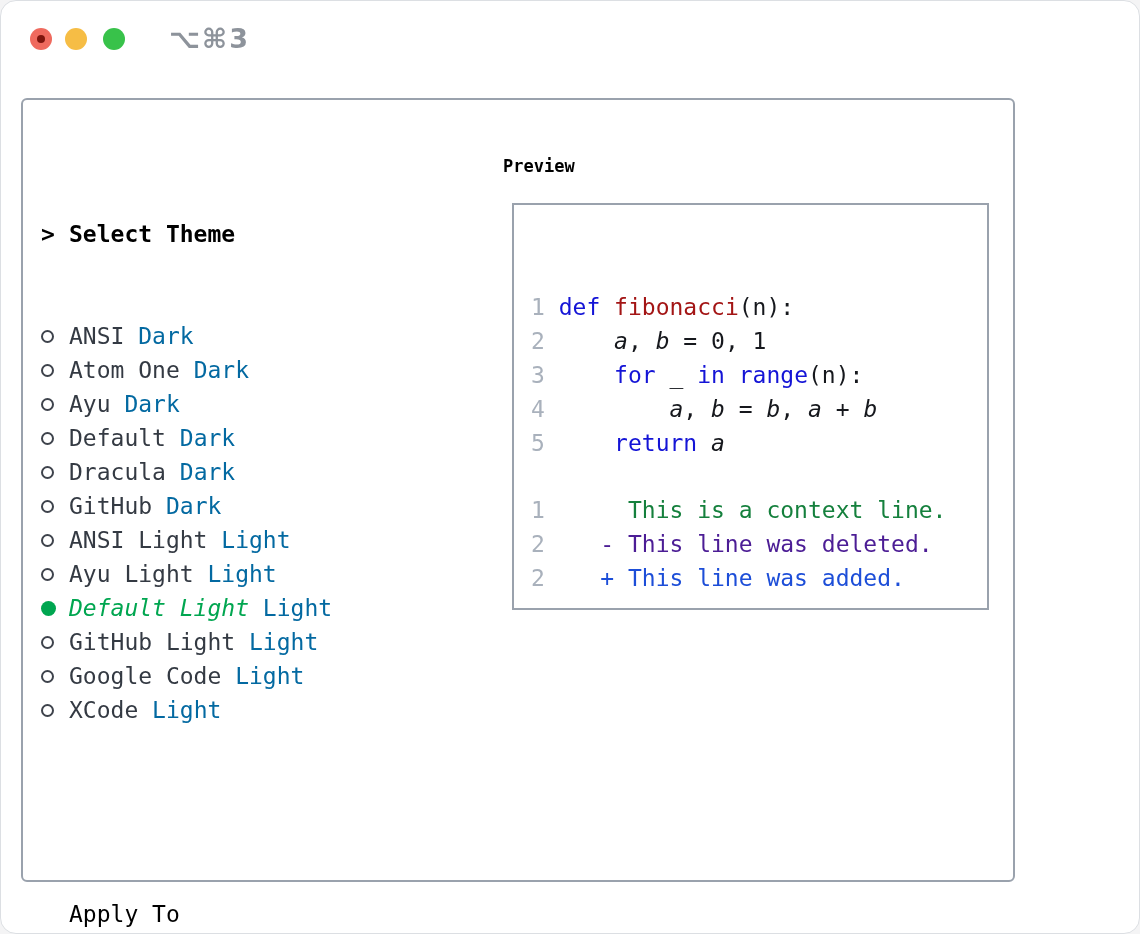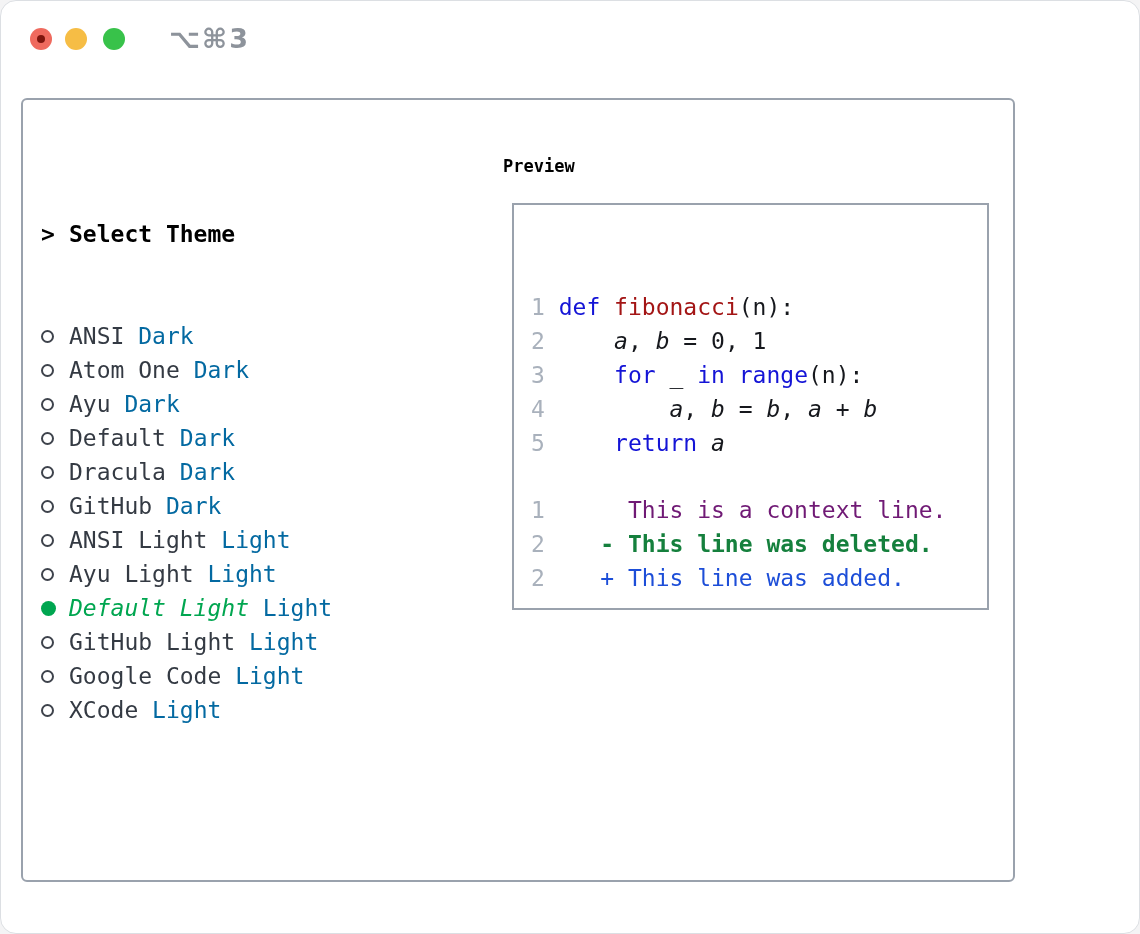--- a/index.html
+++ b/index.html
@@ -46,7 +46,7 @@
   .fn { color:#a31515; }
   .pl { color:#16181d; }
   .var { color:#16181d; font-style:italic; }
-  .ctx { color:#701a75; }
+  .ctx { color:#15803d; }
   .del { color:#15803d;font-weight:bold; }
   .add { color:#1d4ed8; }
   .dspacer { height:33px; }

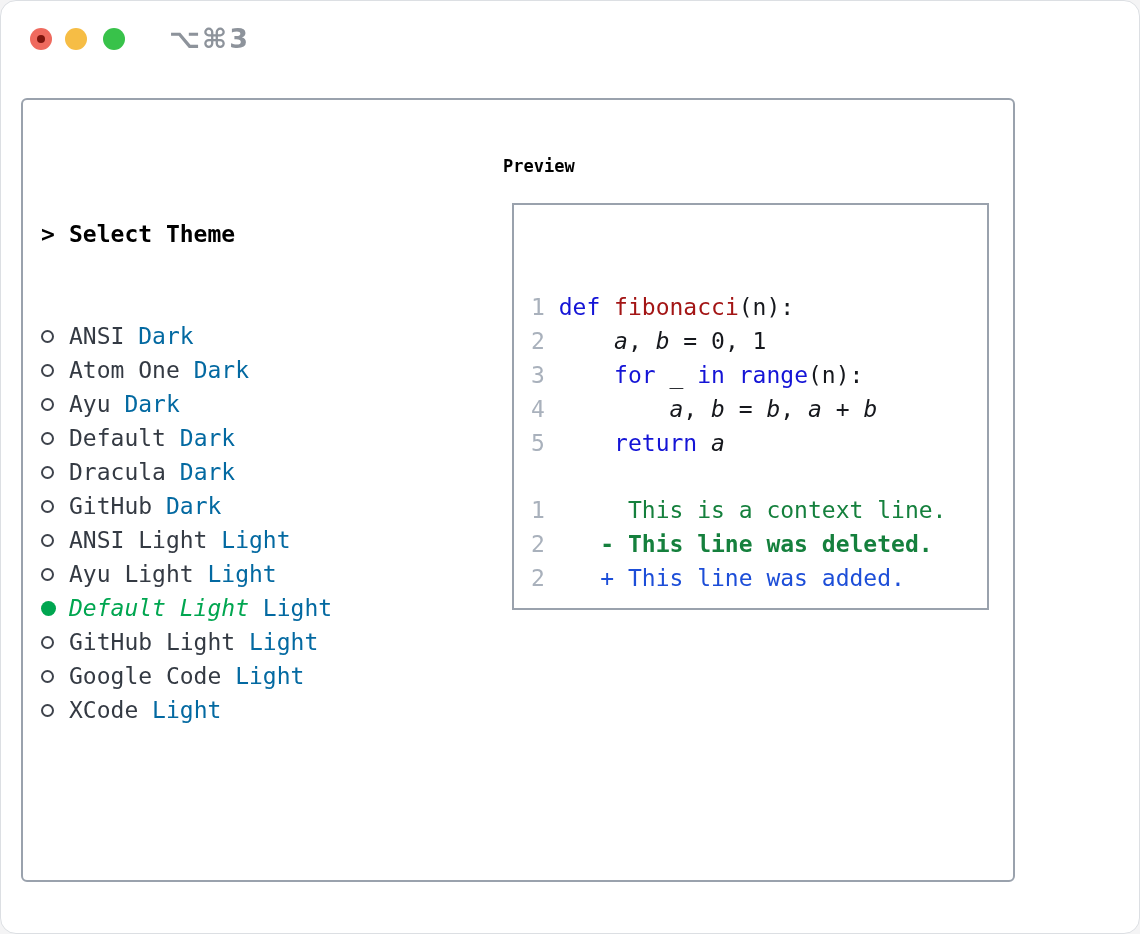--- a/index.html
+++ b/index.html
@@ -47,7 +47,7 @@
   .pl { color:#16181d; }
   .var { color:#16181d; font-style:italic; }
   .ctx { color:#15803d; }
-  .del { color:#15803d;font-weight:bold; }
+  .del { color:#4c1d95; }
   .add { color:#1d4ed8; }
   .dspacer { height:33px; }
 </style>

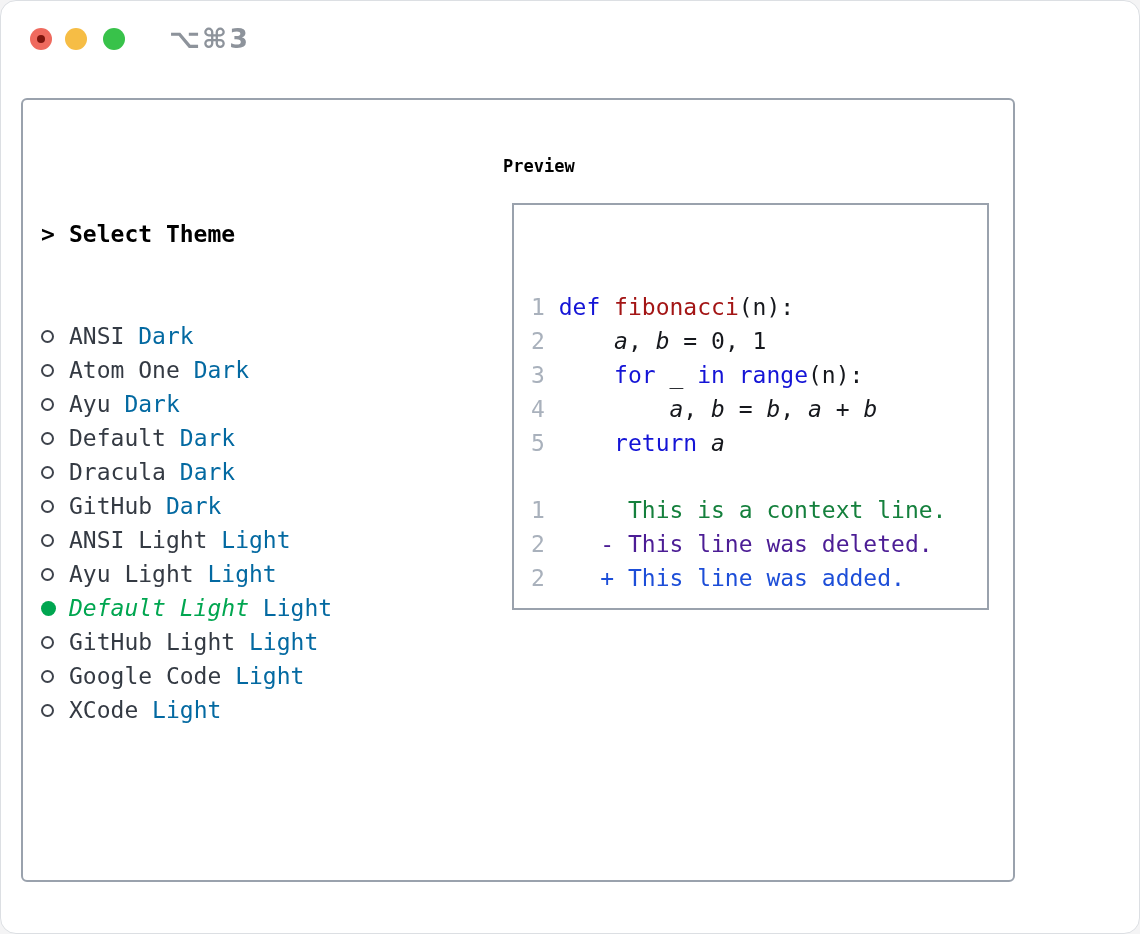--- a/index.html
+++ b/index.html
@@ -72,6 +72,10 @@
       </div>
       <div id="themes-mount"><div class="row"><span class="bullet-cell"><span class="radio"></span></span><span class="tname">ANSI</span><span class="variant"> Dark</span></div><div class="row"><span class="bullet-cell"><span class="radio"></span></span><span class="tname">Atom One</span><span class="variant"> Dark</span></div><div class="row"><span class="bullet-cell"><span class="radio"></span></span><span class="tname">Ayu</span><span class="variant"> Dark</span></div><div class="row"><span class="bullet-cell"><span class="radio"></span></span><span class="tname">Default</span><span class="variant"> Dark</span></div><div class="row"><span class="bullet-cell"><span class="radio"></span></span><span class="tname">Dracula</span><span class="variant"> Dark</span></div><div class="row"><span class="bullet-cell"><span class="radio"></span></span><span class="tname">GitHub</span><span class="variant"> Dark</span></div><div class="row"><span class="bullet-cell"><span class="radio"></span></span><span class="tname">ANSI Light</span><span class="variant"> Light</span></div><div class="row"><span class="bullet-cell"><span class="radio"></span></span><span class="tname">Ayu Light</span><span class="variant"> Light</span></div><div class="row"><span class="bullet-cell"><span class="radio sel"></span></span><span class="tname sel">Default Light</span><span class="variant"> Light</span></div><div class="row"><span class="bullet-cell"><span class="radio"></span></span><span class="tname">GitHub Light</span><span class="variant"> Light</span></div><div class="row"><span class="bullet-cell"><span class="radio"></span></span><span class="tname">Google Code</span><span class="variant"> Light</span></div><div class="row"><span class="bullet-cell"><span class="radio"></span></span><span class="tname">XCode</span><span class="variant"> Light</span></div></div>
       <div class="spacer34"></div>
+      <div class="row">
+        <span class="bullet-cell"></span>
+        <span class="hdr2">Apply To</span>
+      </div>
       
       
       

